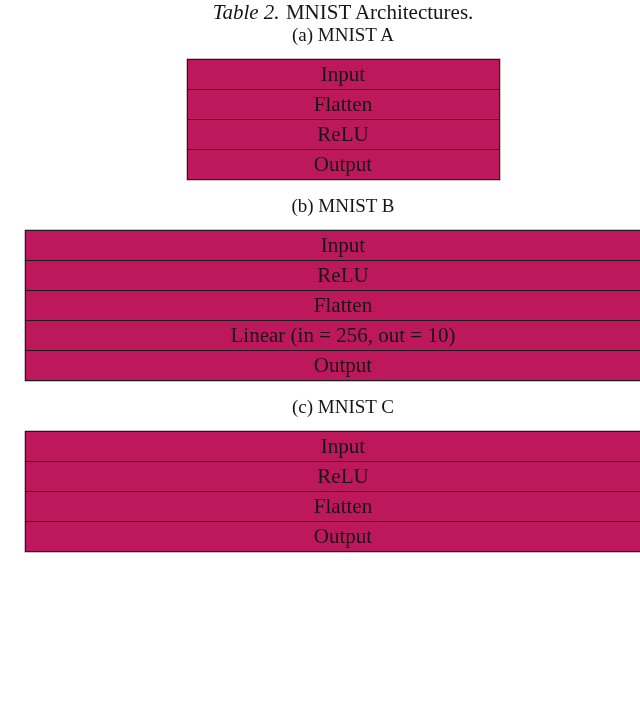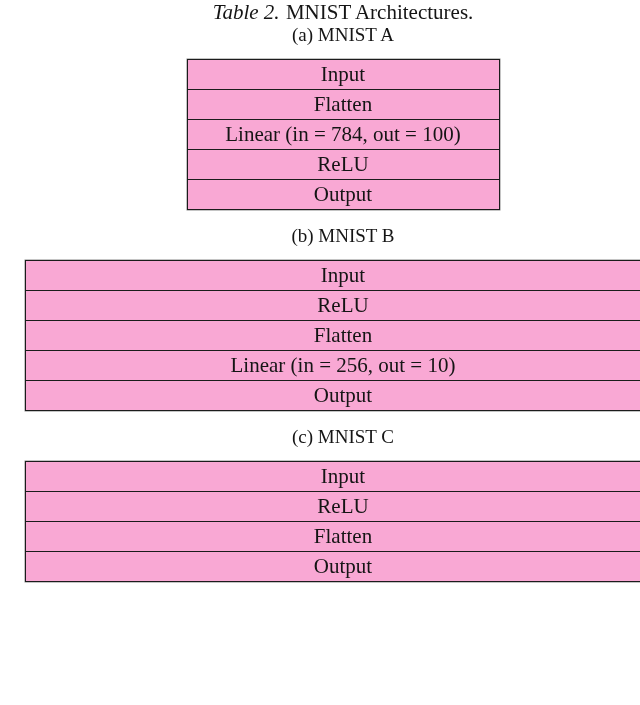--- a/index.html
+++ b/index.html
@@ -36,7 +36,7 @@
 
   .arch-table {
     border: 1.5px solid #1c1c1c;
-    background: #f9a8d4;
+    background: #be185d;
     box-shadow: 0 0 0 0.5px #8a8a8a;
   }
   .arch-table.narrow {

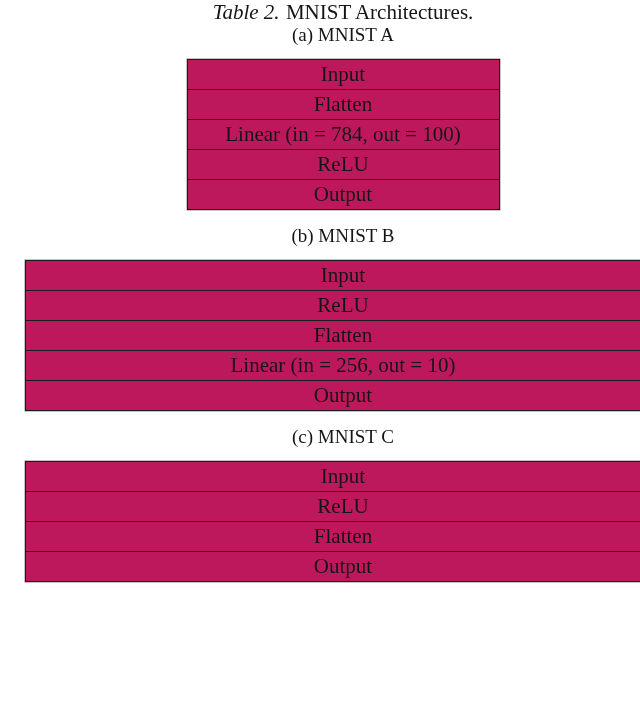--- a/index.html
+++ b/index.html
@@ -71,7 +71,6 @@
   <div class="arch-table narrow">
     <div class="arch-row">Input</div>
     <div class="arch-row">Flatten</div>
-    <div class="arch-row">Linear (in = 784, out = 100)</div>
     <div class="arch-row">ReLU</div>
     <div class="arch-row">Output</div>
   </div>

